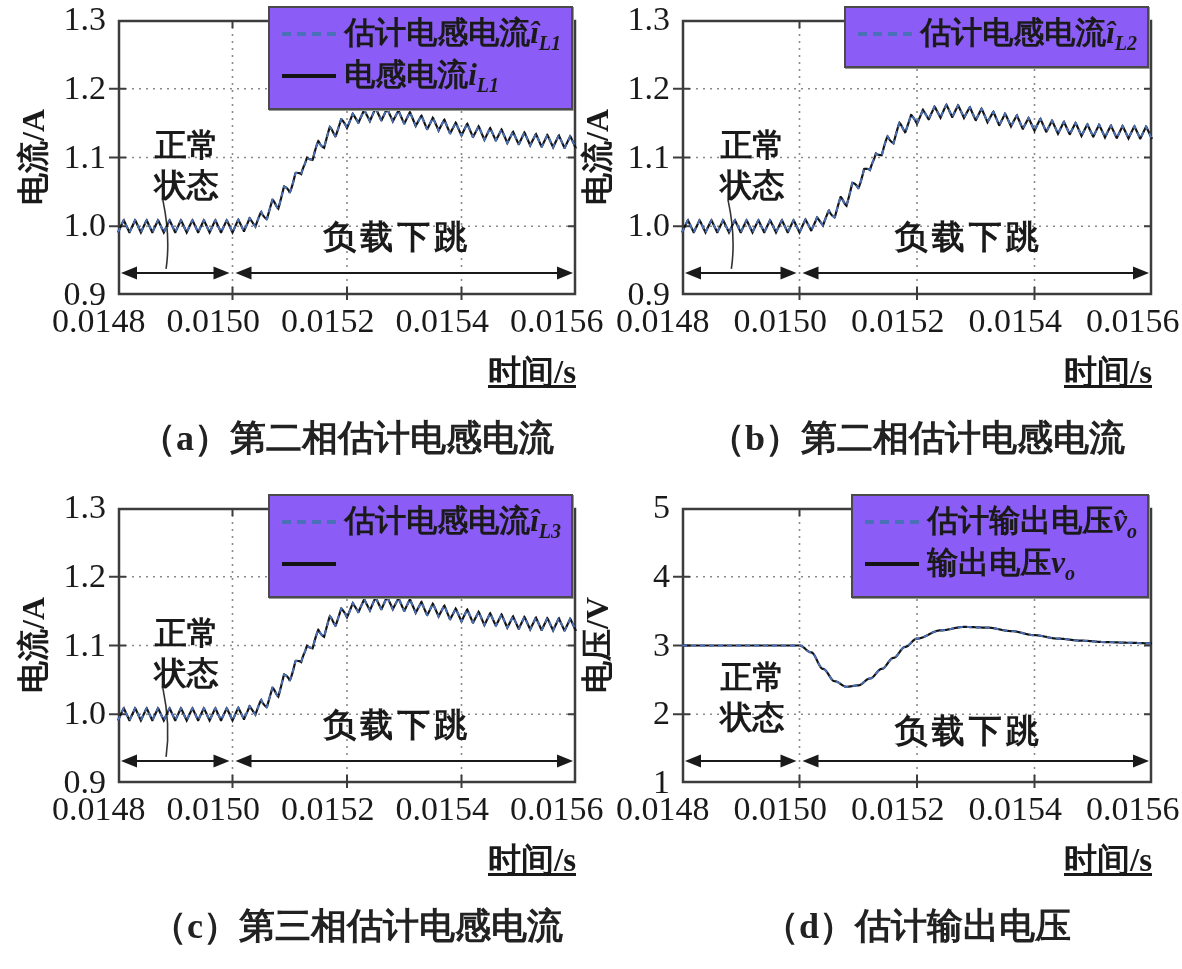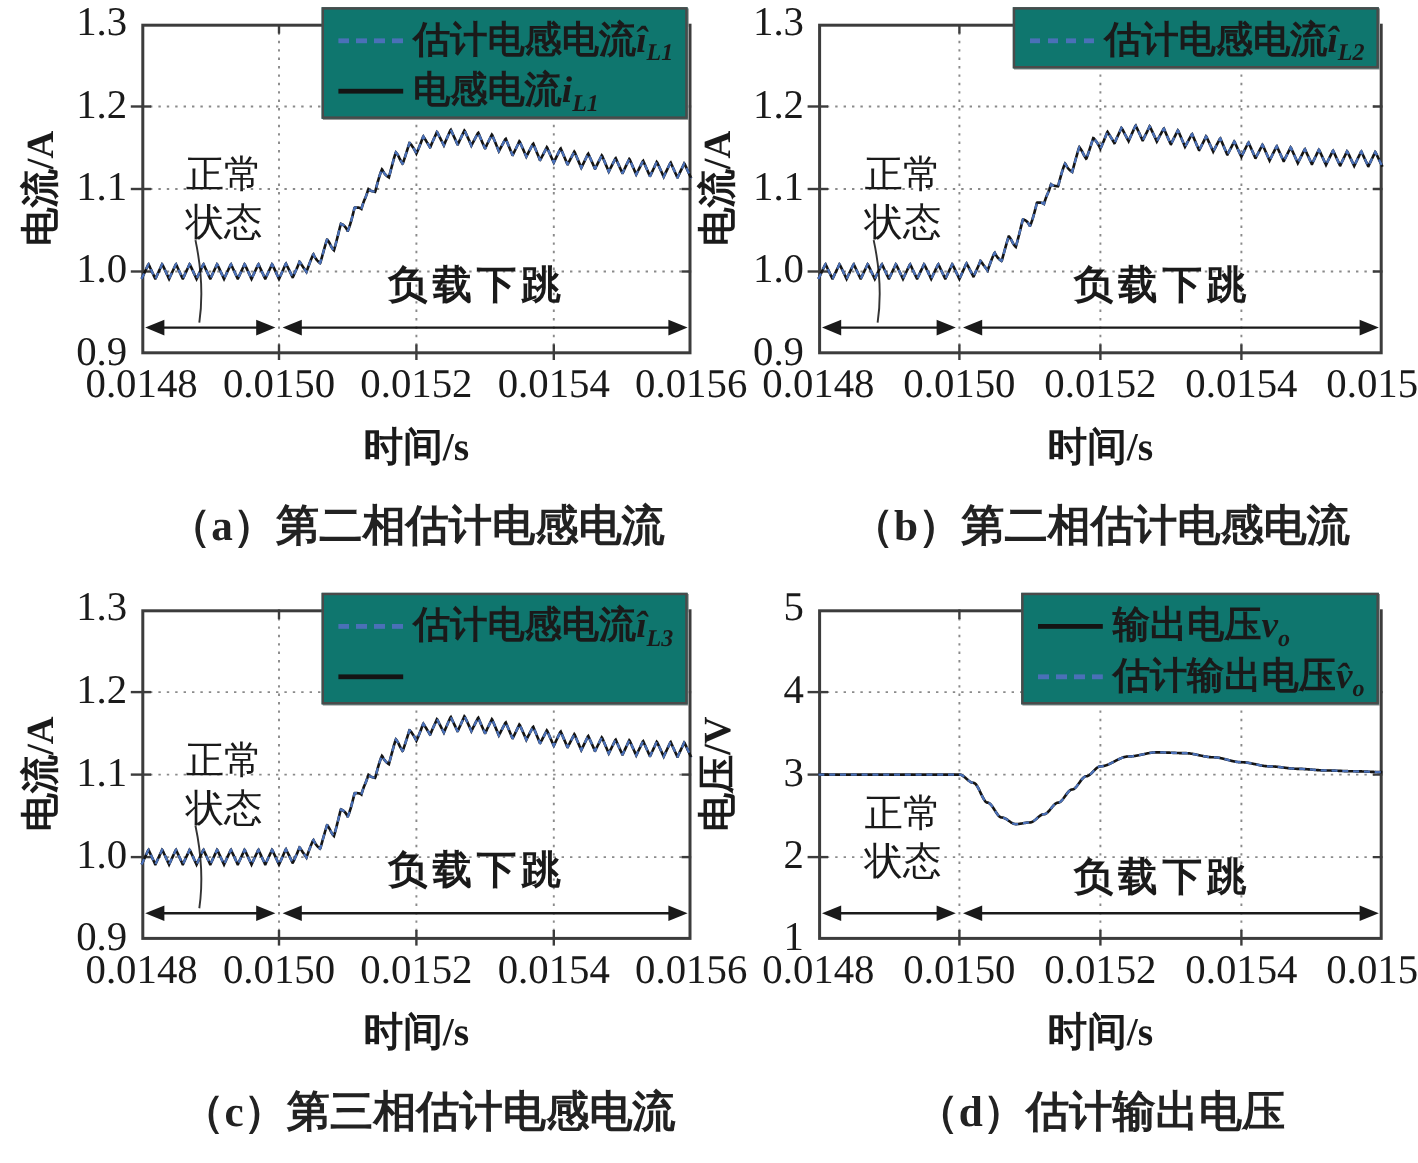--- a/index.html
+++ b/index.html
@@ -35,9 +35,9 @@
   .ytick{width:66px;text-align:right;}
   .xtick{width:132px;text-align:center;}
 
-  .legend{position:absolute;right:3px;top:-14px;background:#0f766e;
+  .legend{position:absolute;right:3px;top:-14px;background:#8b5cf6;
           border:2.5px solid #4a4a4a;box-shadow:1px 1px 0 #999;
-          padding:5px 10px 0 12px;z-index:3;white-space:nowrap;}
+          padding:5px 10px 11px 12px;z-index:3;white-space:nowrap;}
   .legend-row{display:flex;align-items:center;height:42px;}
   .sw{display:inline-block;width:54px;height:4px;margin-right:8px;flex:0 0 54px;}
   .sw.dashed{background:repeating-linear-gradient(90deg,#4a70b8 0 9px,transparent 9px 15px);}

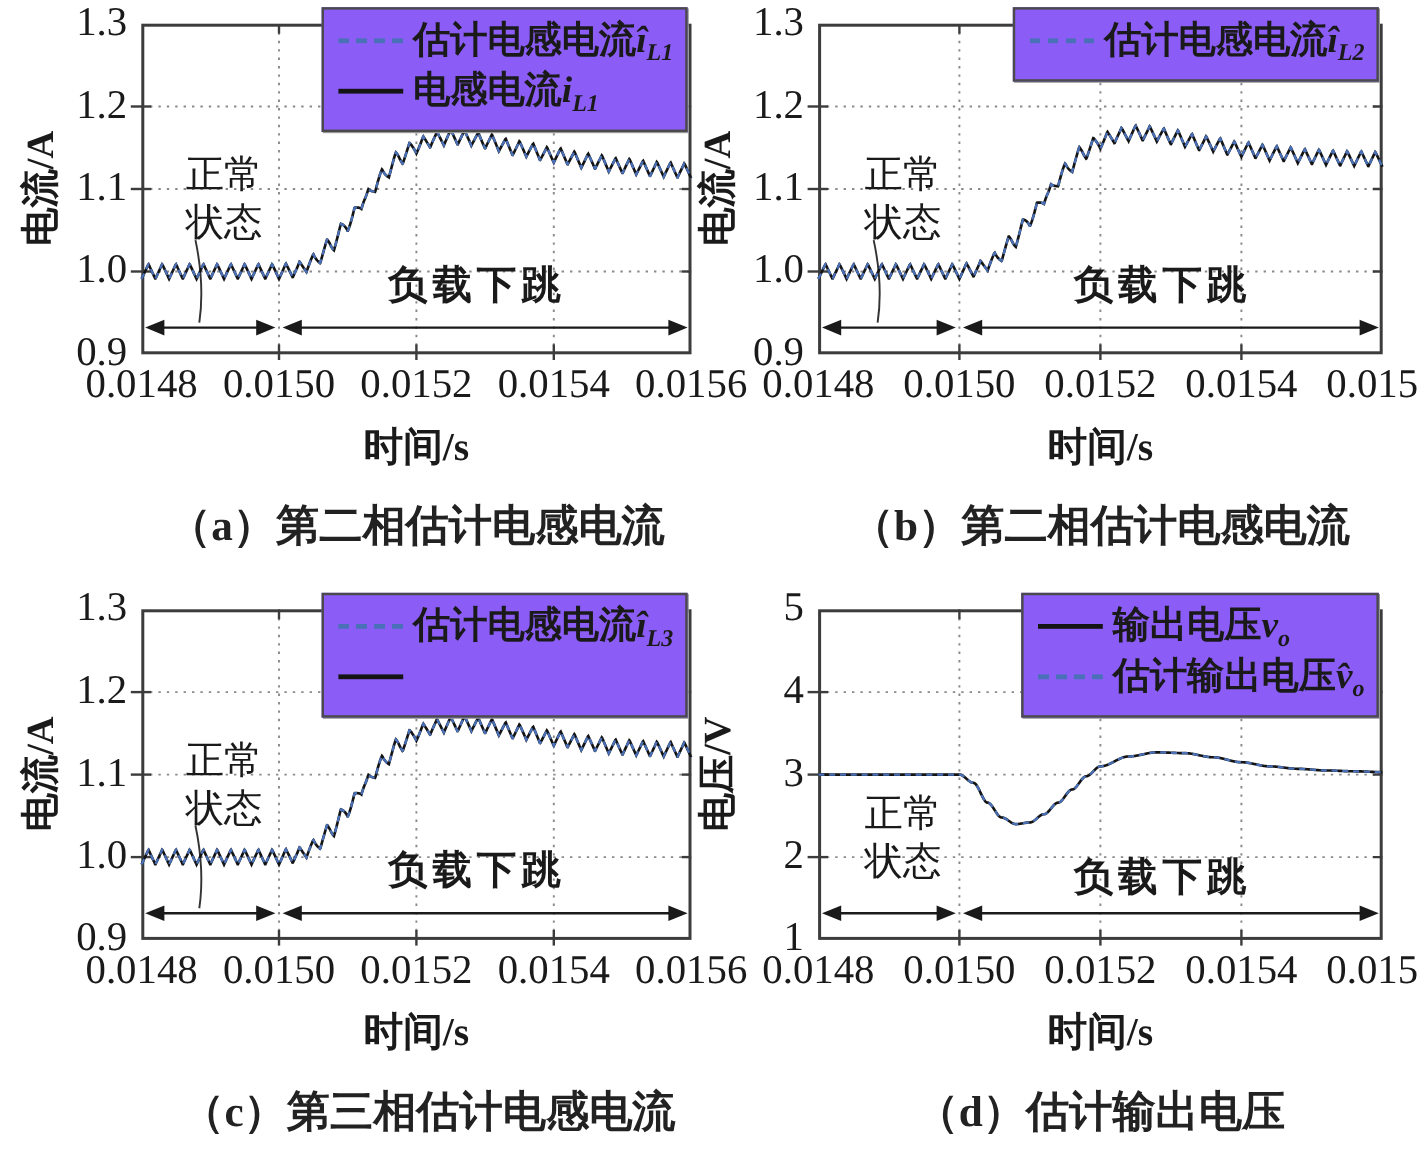--- a/index.html
+++ b/index.html
@@ -47,7 +47,7 @@
   .leg-label sub{font-size:20px;font-style:italic;font-weight:bold;}
 
   .ann-normal{position:absolute;left:3%;width:24%;text-align:center;
-              font-weight:normal;font-size:32px;line-height:40px;z-index:2;}
+              font-weight:bold;font-size:32px;line-height:40px;z-index:2;}
   .ann-normal span{display:block;}
   .plot0 .ann-normal,.plot1 .ann-normal,.plot2 .ann-normal{top:38%;}
   .plot3 .ann-normal{top:54%;}

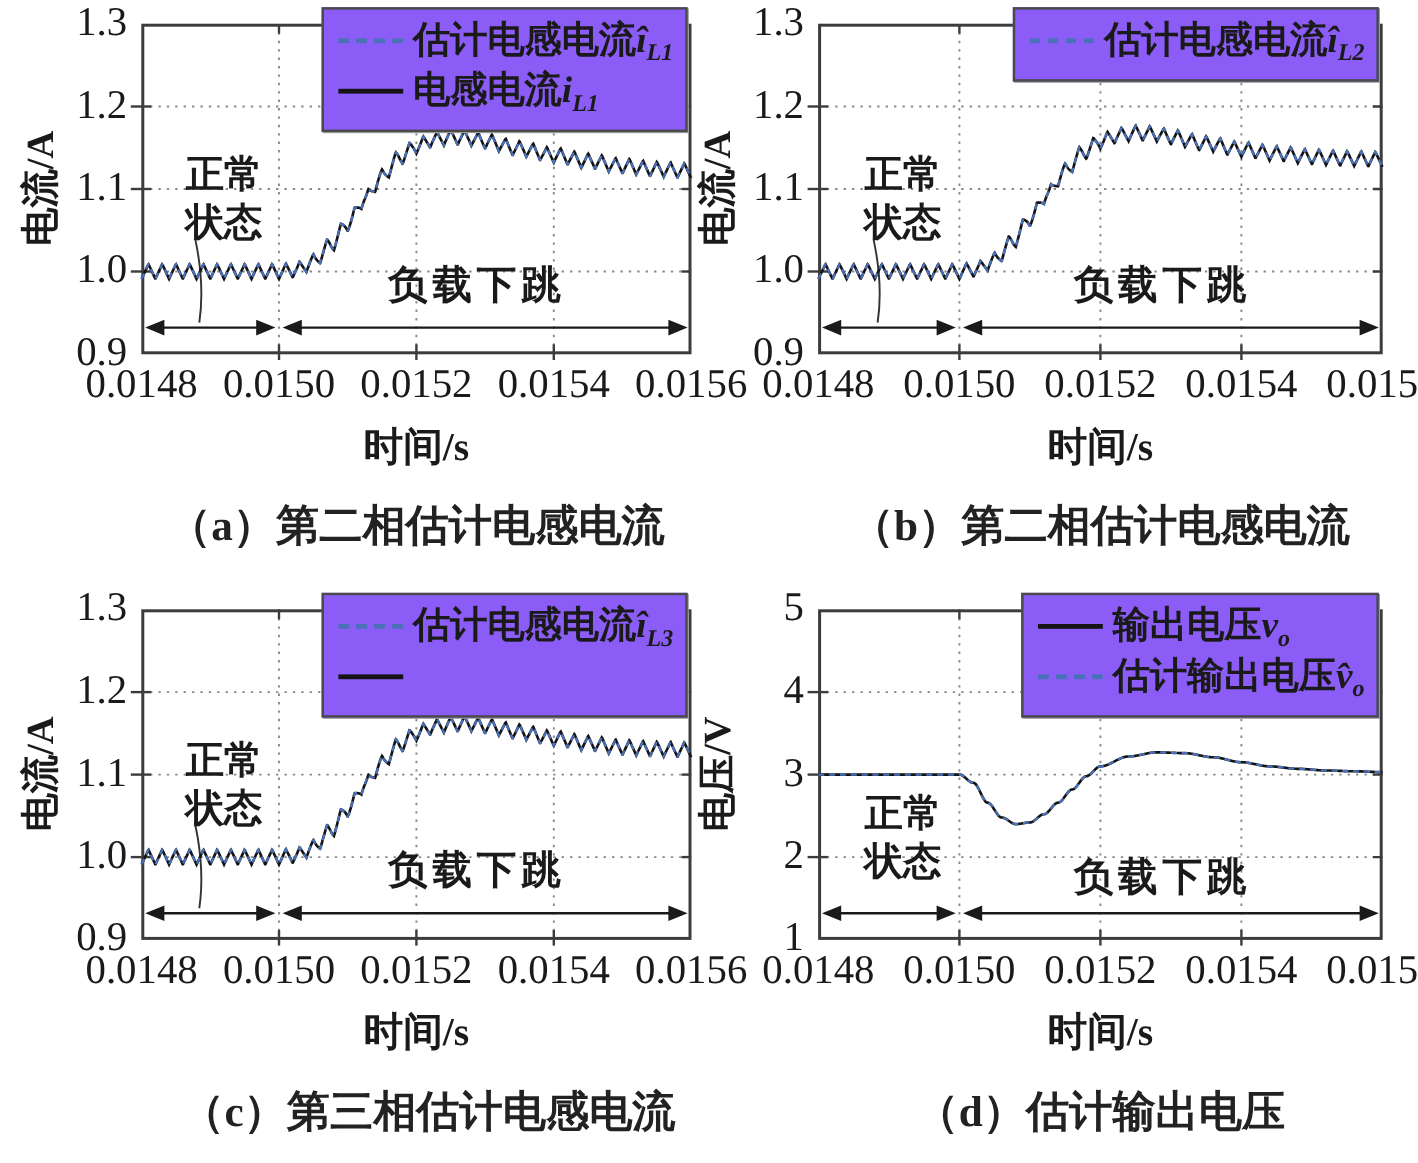--- a/index.html
+++ b/index.html
@@ -33,7 +33,7 @@
 
   .tick-label{position:absolute;font-size:34px;white-space:nowrap;}
   .ytick{width:66px;text-align:right;}
-  .xtick{width:132px;text-align:center;}
+  .xtick{width:132px;}
 
   .legend{position:absolute;right:3px;top:-14px;background:#8b5cf6;
           border:2.5px solid #4a4a4a;box-shadow:1px 1px 0 #999;

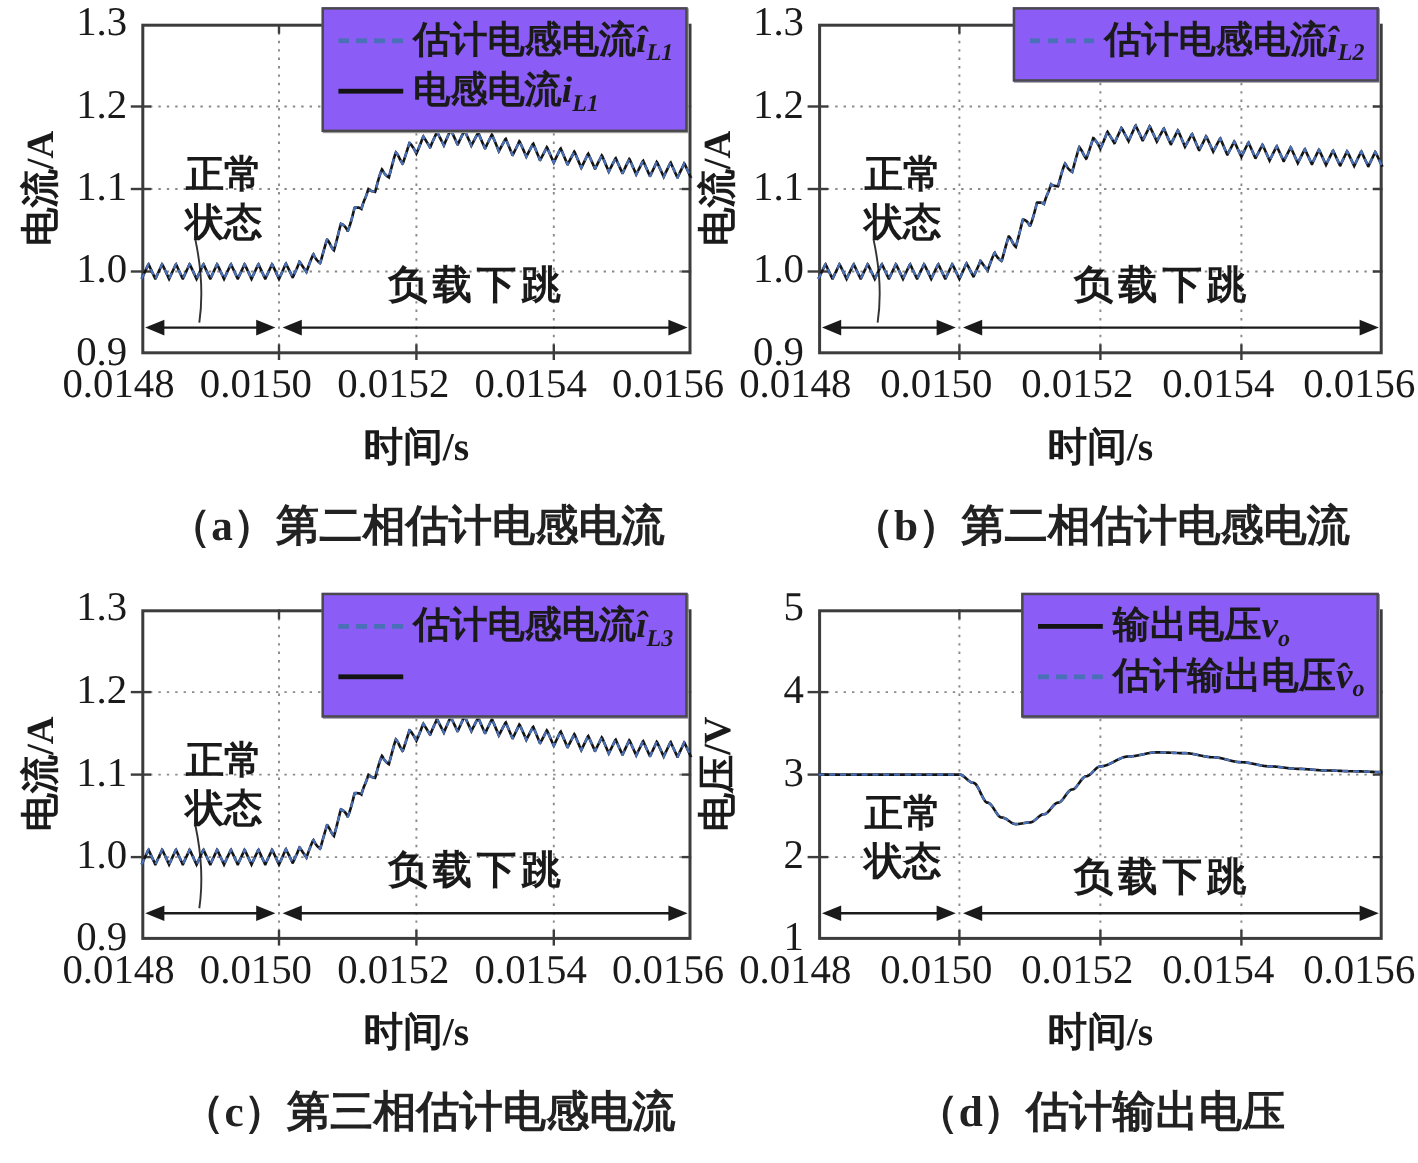--- a/index.html
+++ b/index.html
@@ -19,7 +19,7 @@
   .yl2{left:-52px;top:624px;}
   .yl3{left:512px;top:624px;}
 
-  .xlabel{position:absolute;text-align:center;font-weight:bold;font-size:33px;}
+  .xlabel{position:absolute;text-align:right;font-weight:bold;font-size:33px;text-decoration:underline;}
   .xl0{left:118px;top:350px;width:458px;}
   .xl1{left:682px;top:350px;width:470px;}
   .xl2{left:118px;top:838px;width:458px;}

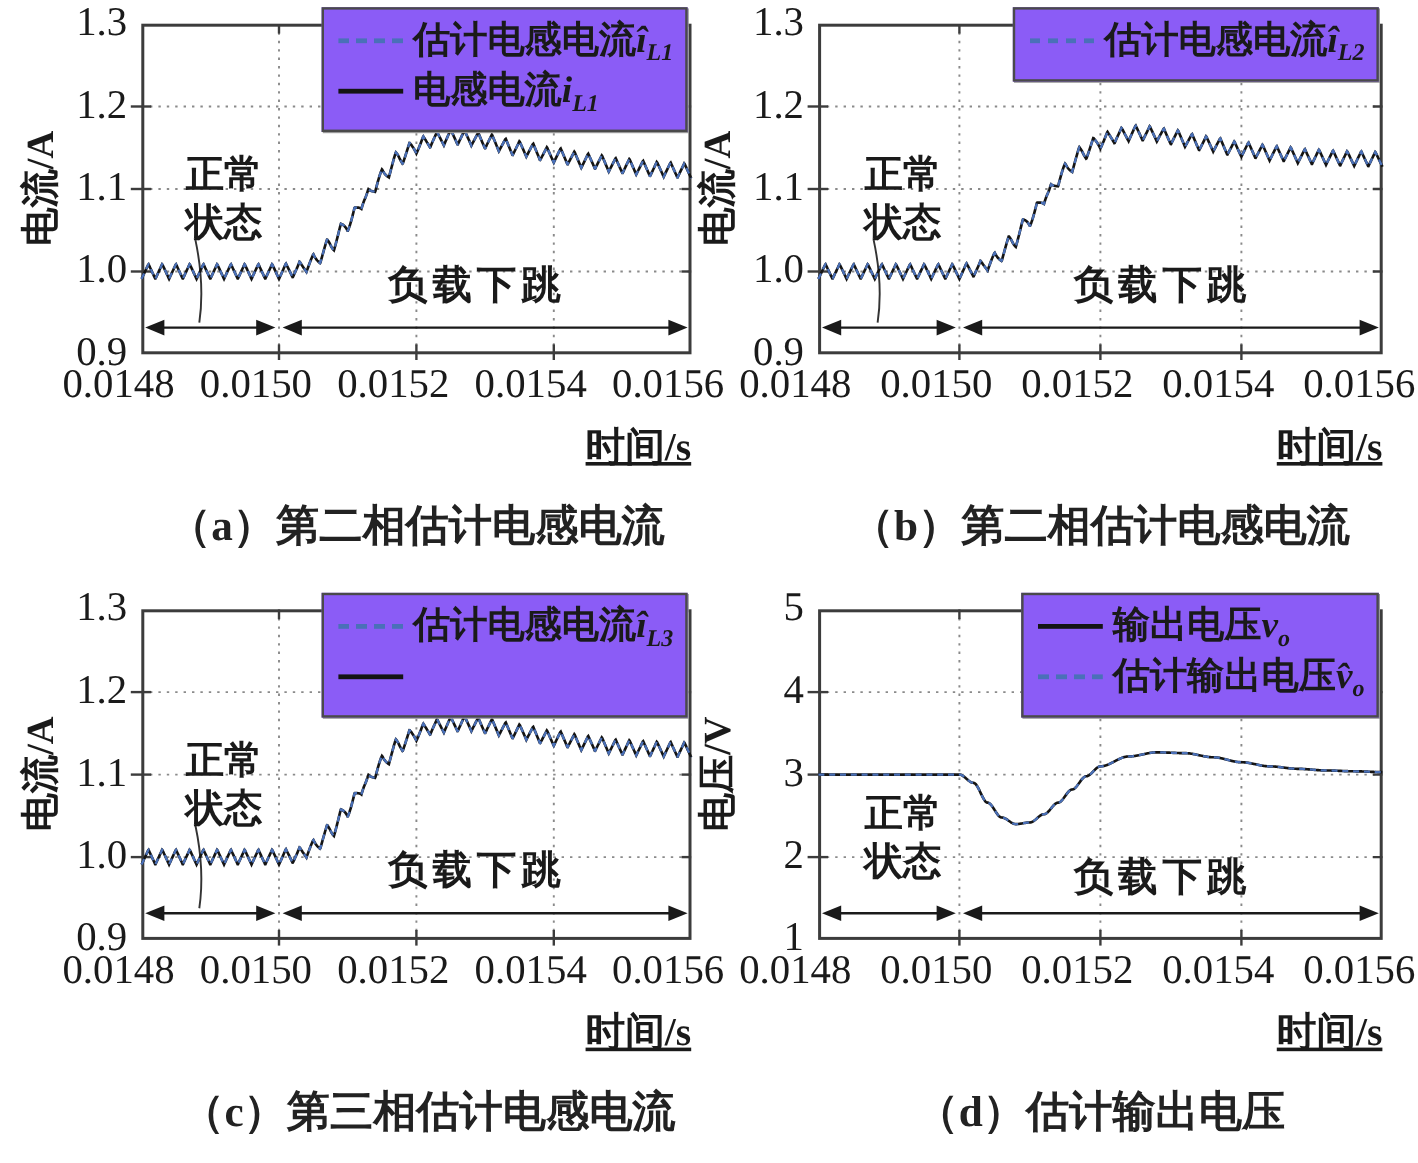--- a/index.html
+++ b/index.html
@@ -213,12 +213,12 @@
     <div class="ann-load">负载下跳</div>
     <div class="legend">
       <div class="legend-row">
+        <span class="sw dashed"></span>
+        <span class="leg-label"><span>估计输出电压</span><i>v̂</i><sub>o</sub></span>
+      </div>
+      <div class="legend-row">
         <span class="sw solid"></span>
         <span class="leg-label"><span>输出电压</span><i>v</i><sub>o</sub></span>
-      </div>
-      <div class="legend-row">
-        <span class="sw dashed"></span>
-        <span class="leg-label"><span>估计输出电压</span><i>v̂</i><sub>o</sub></span>
       </div>
     </div>
   <svg width="470" height="275" viewBox="0 0 470 275">

